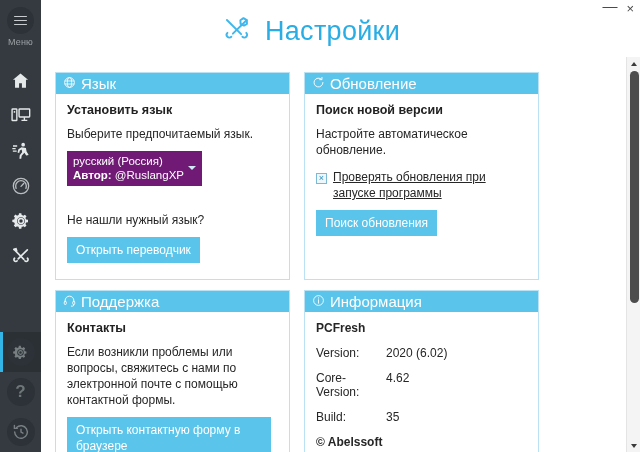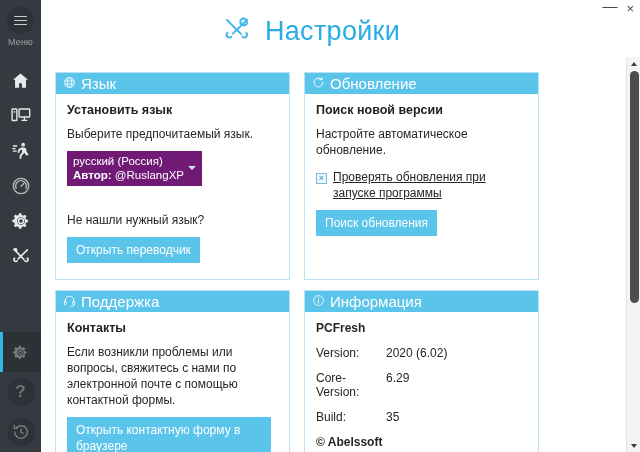--- a/index.html
+++ b/index.html
@@ -426,7 +426,7 @@
           </div>
           <div class="info-row">
             <span class="info-key">Core-Version:</span>
-            <span class="info-val">6.29</span>
+            <span class="info-val">4.62</span>
           </div>
           <div class="info-row">
             <span class="info-key">Build:</span>

